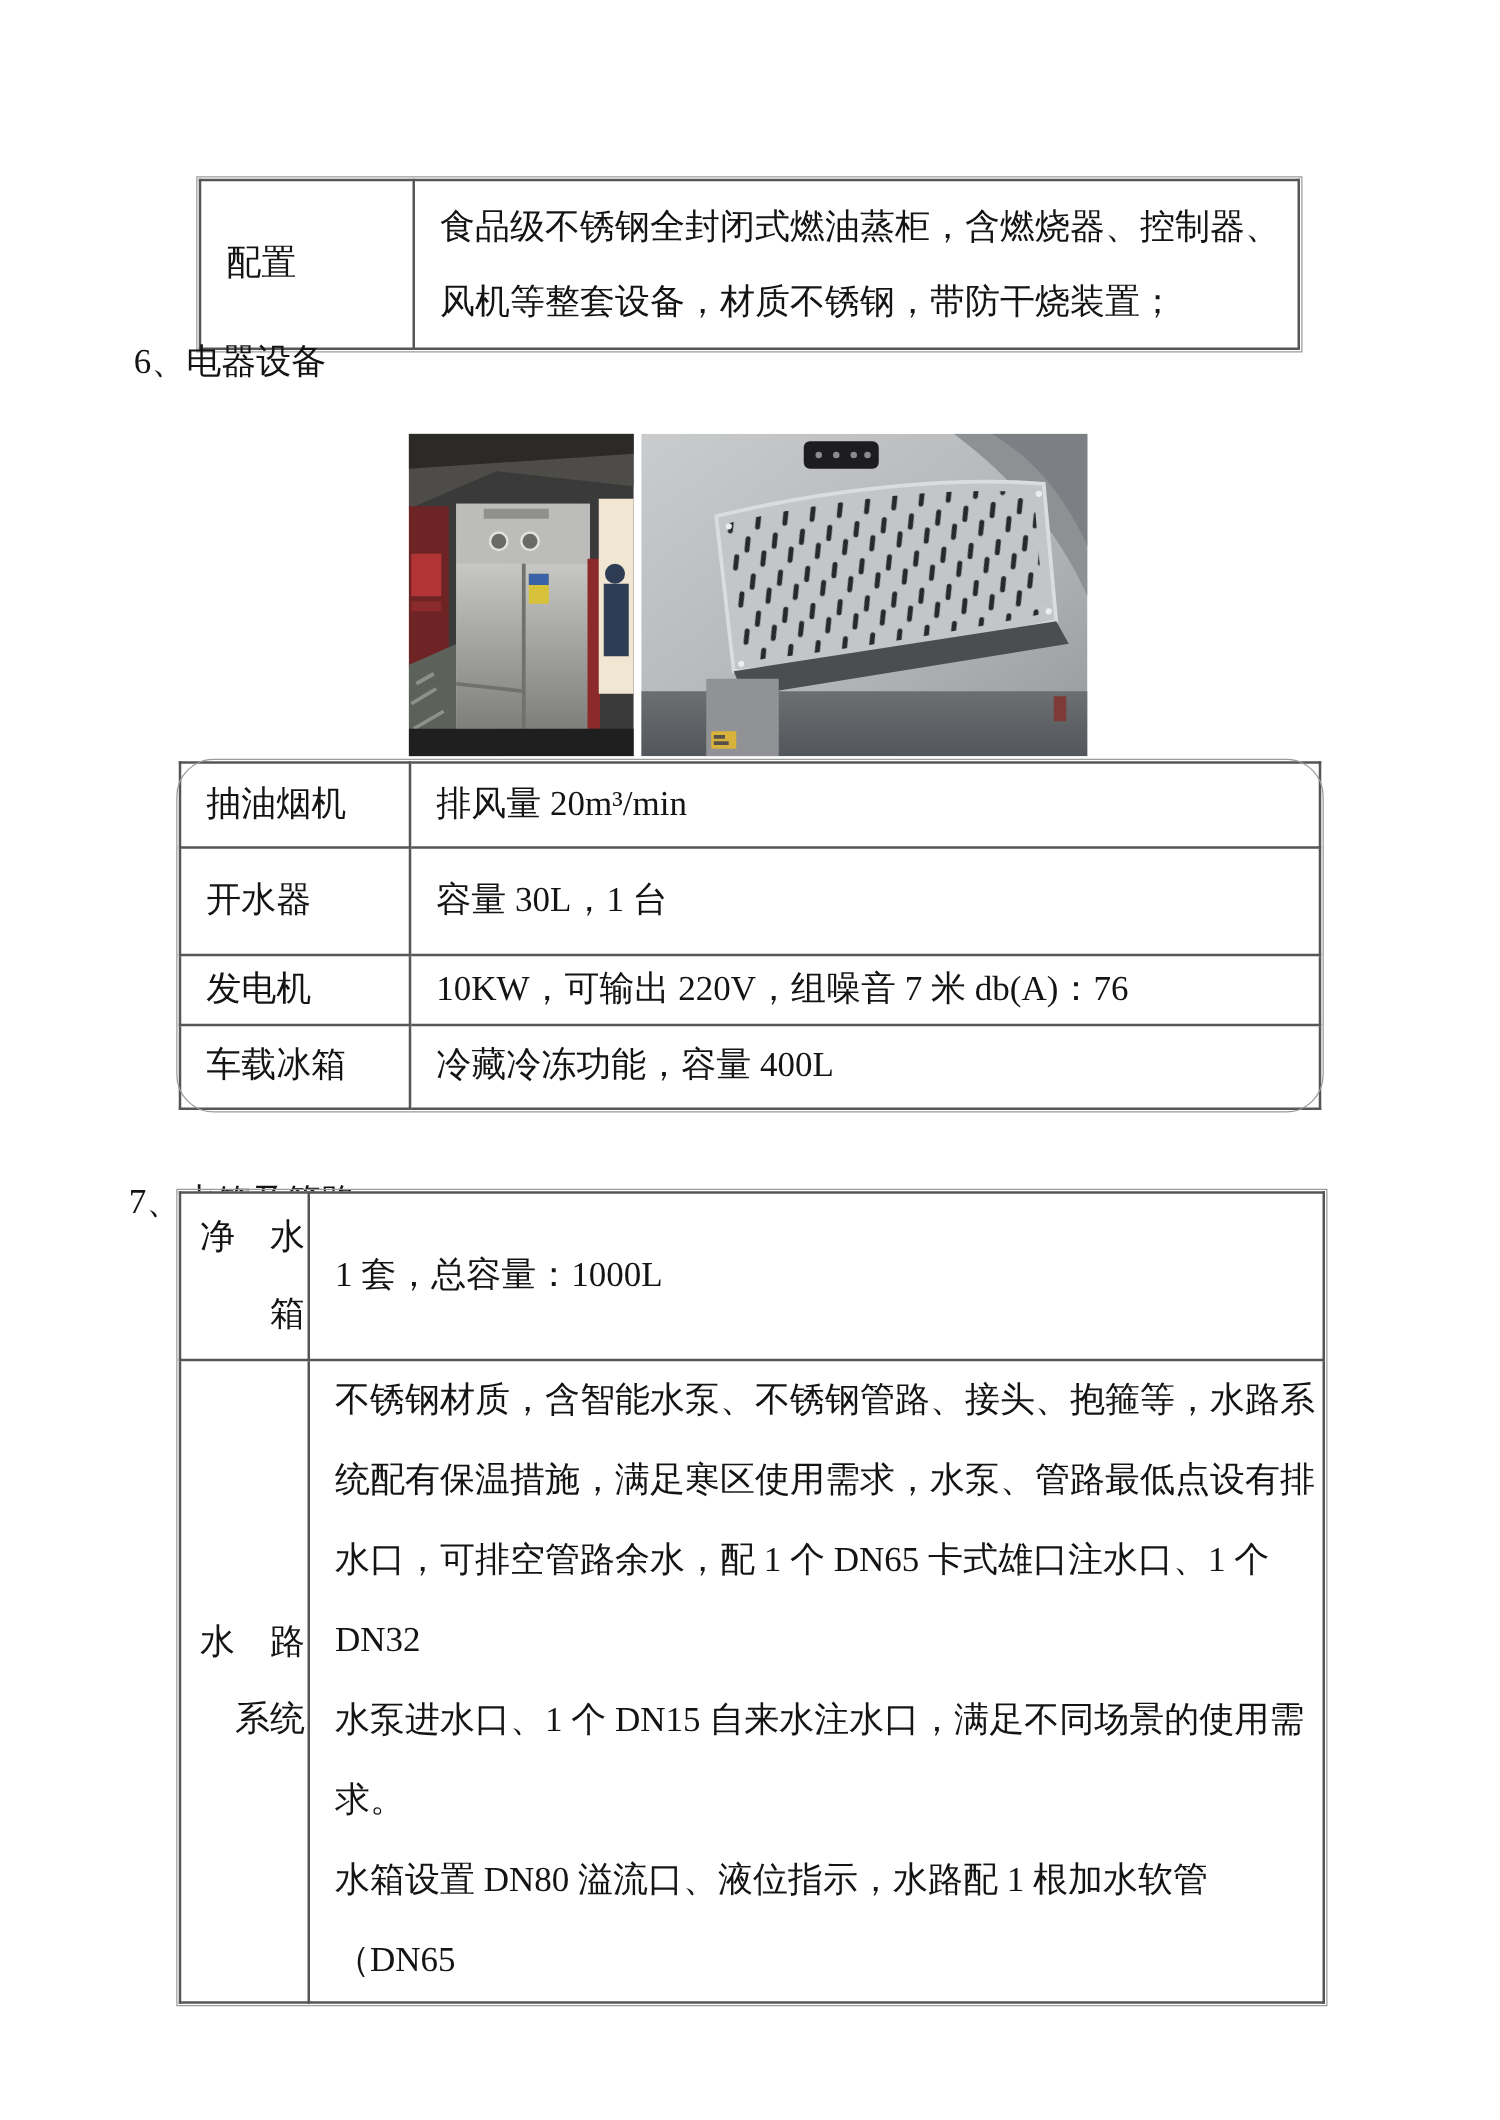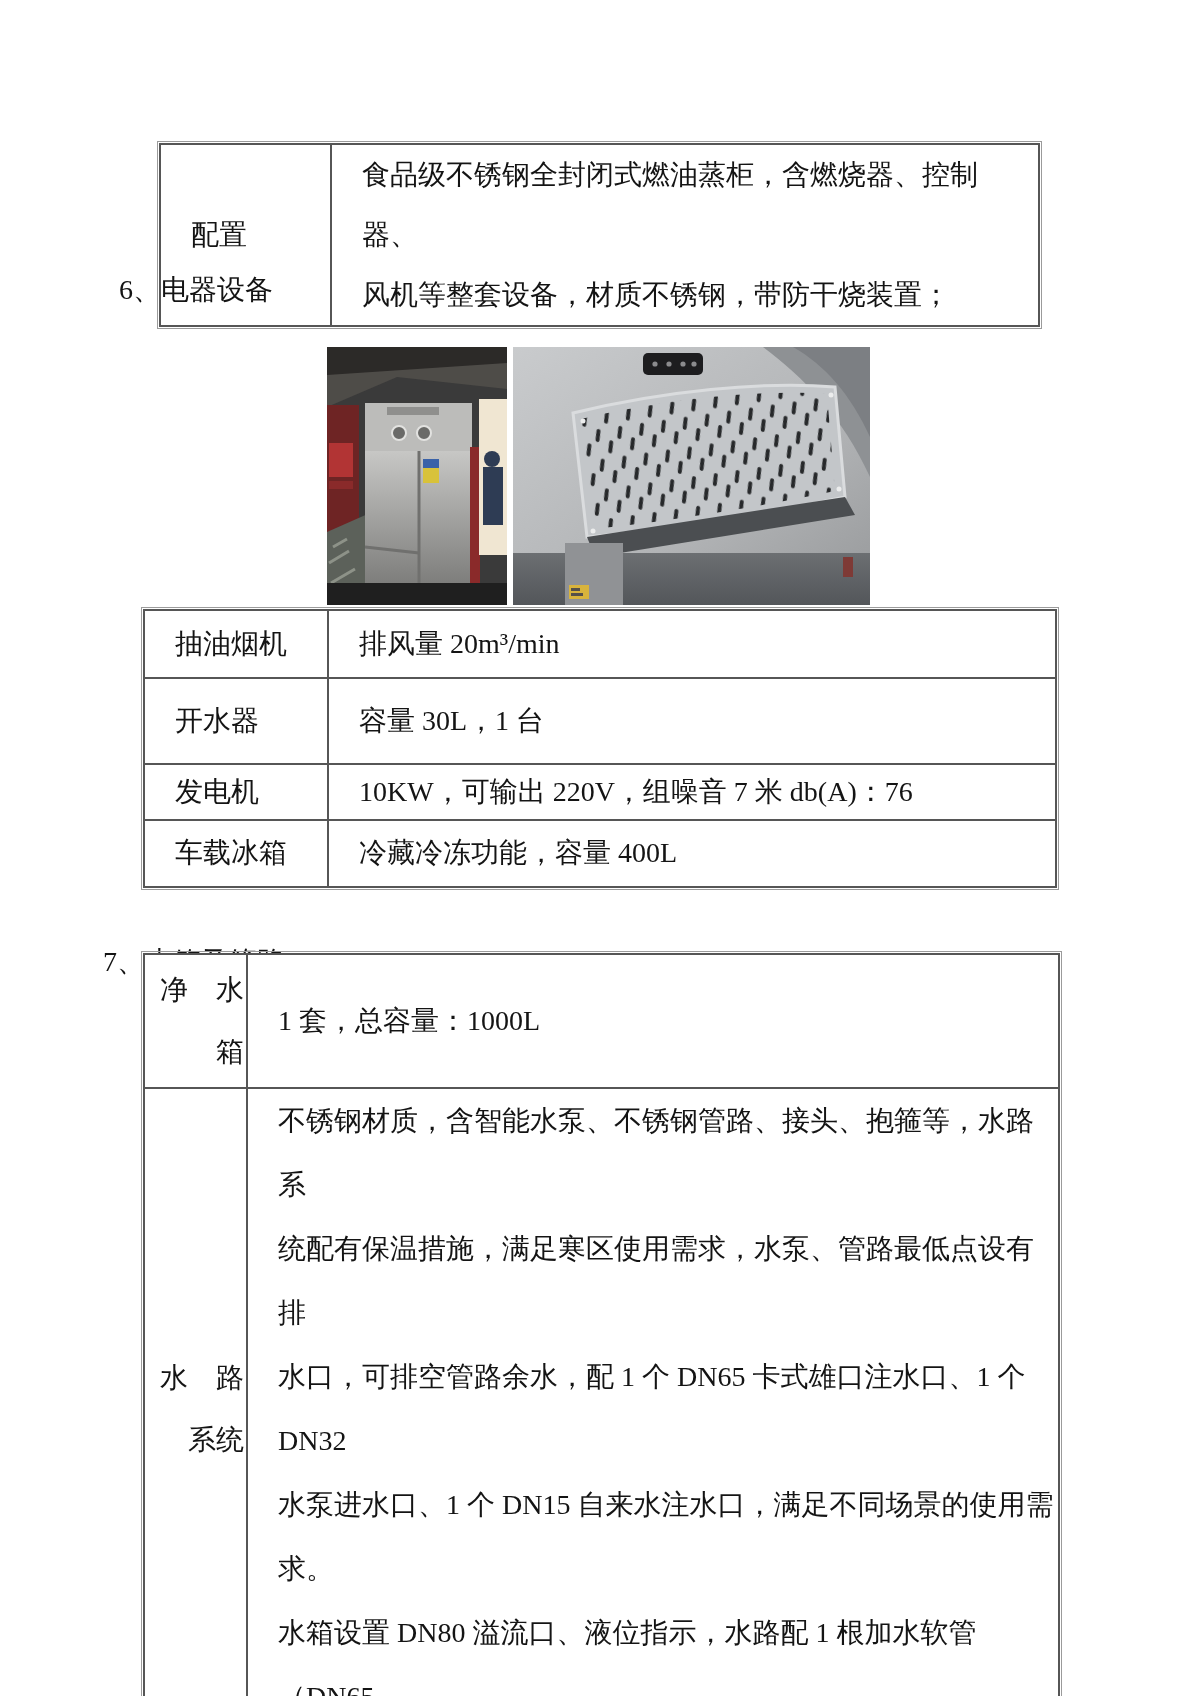--- a/index.html
+++ b/index.html
@@ -14,7 +14,7 @@
   }
   .doc-table td {
     border:2px solid #565656; vertical-align:middle;
-    padding:0 8px 0 30px; font-size:28px; line-height:1.3; overflow:hidden;
+    padding:0 8px 0 20px; font-size:28px; line-height:1.3; overflow:hidden;
   }
   .multiline { white-space:pre-line; }
   td.value-2line { line-height:60px; }

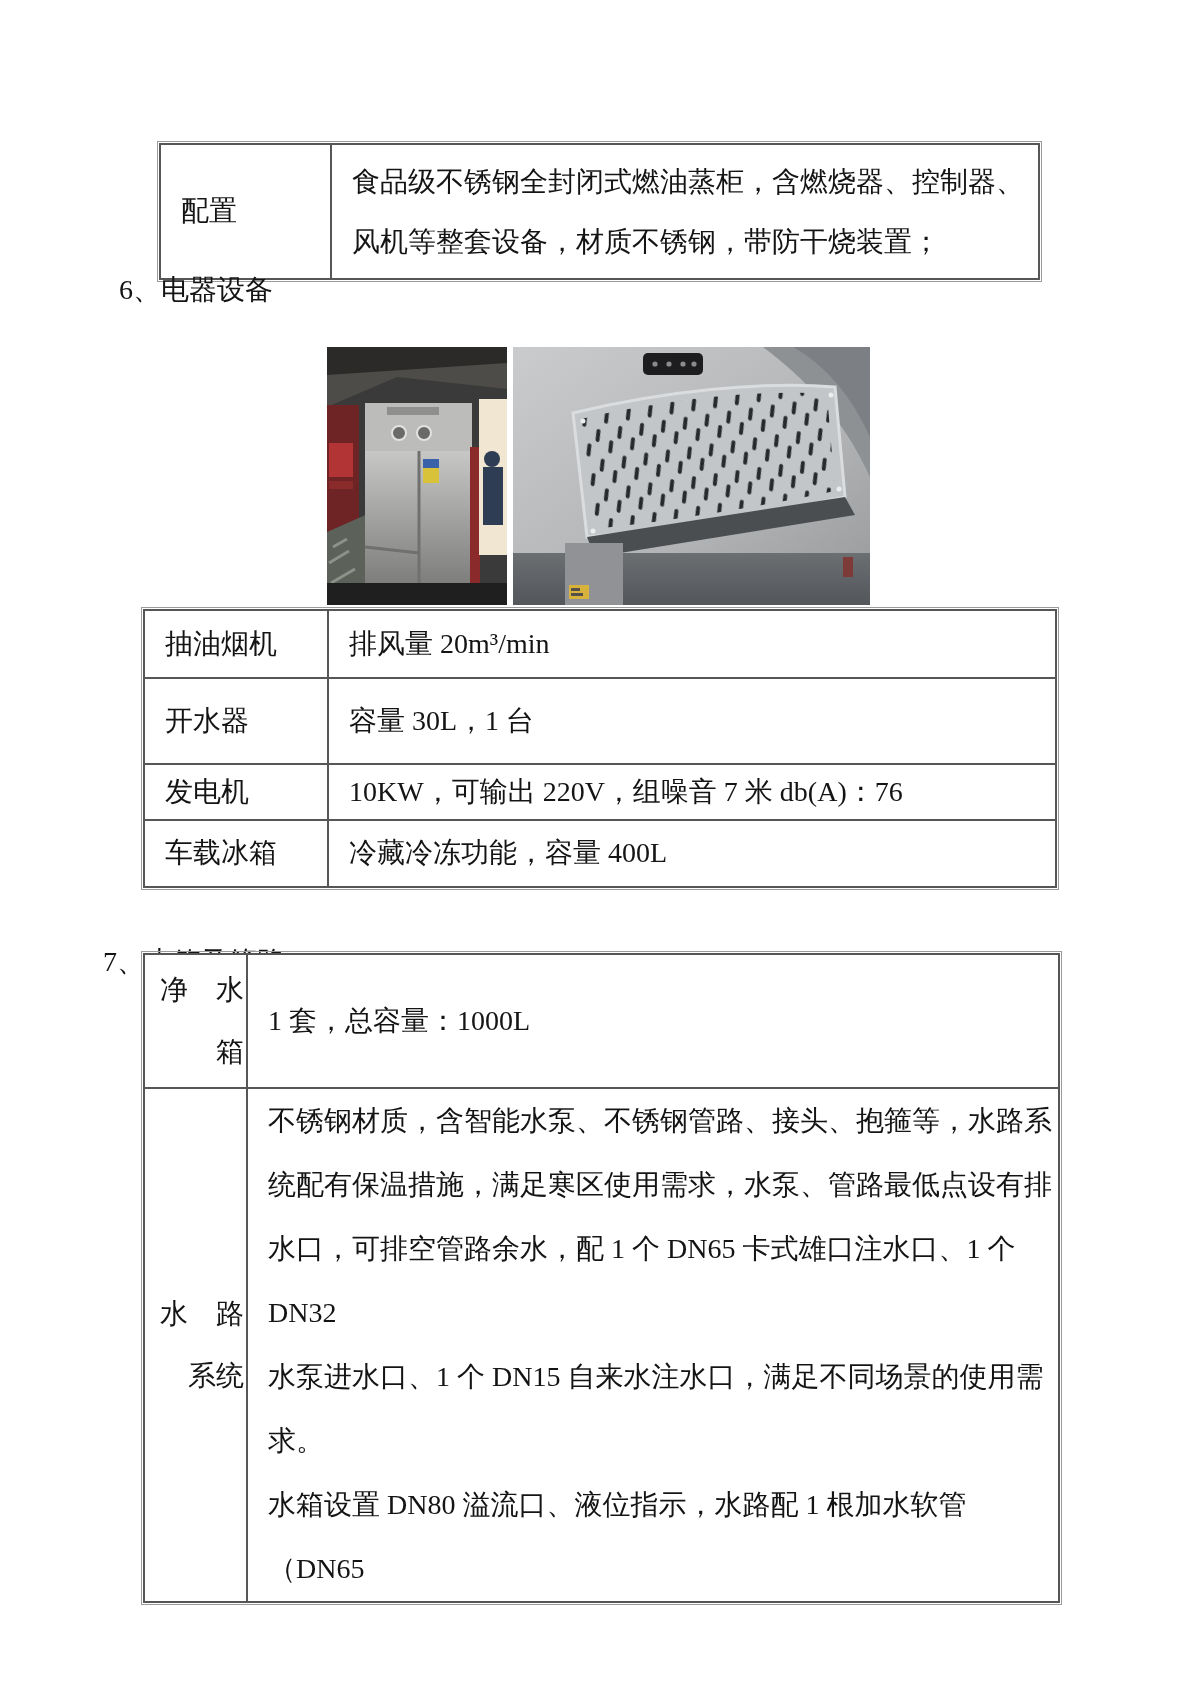--- a/index.html
+++ b/index.html
@@ -43,7 +43,7 @@
   </tbody>
     </table>
 
-  <div class="doc-heading" style="left:119px; top:274px;">6、电器设备</div>
+  <div class="doc-heading" style="left:107px; top:274px;">6、电器设备</div>
 
   <div class="photo" style="left:327px; top:347px;">
     <svg width="180" height="258" viewBox="0 0 180 258" xmlns="http://www.w3.org/2000/svg">

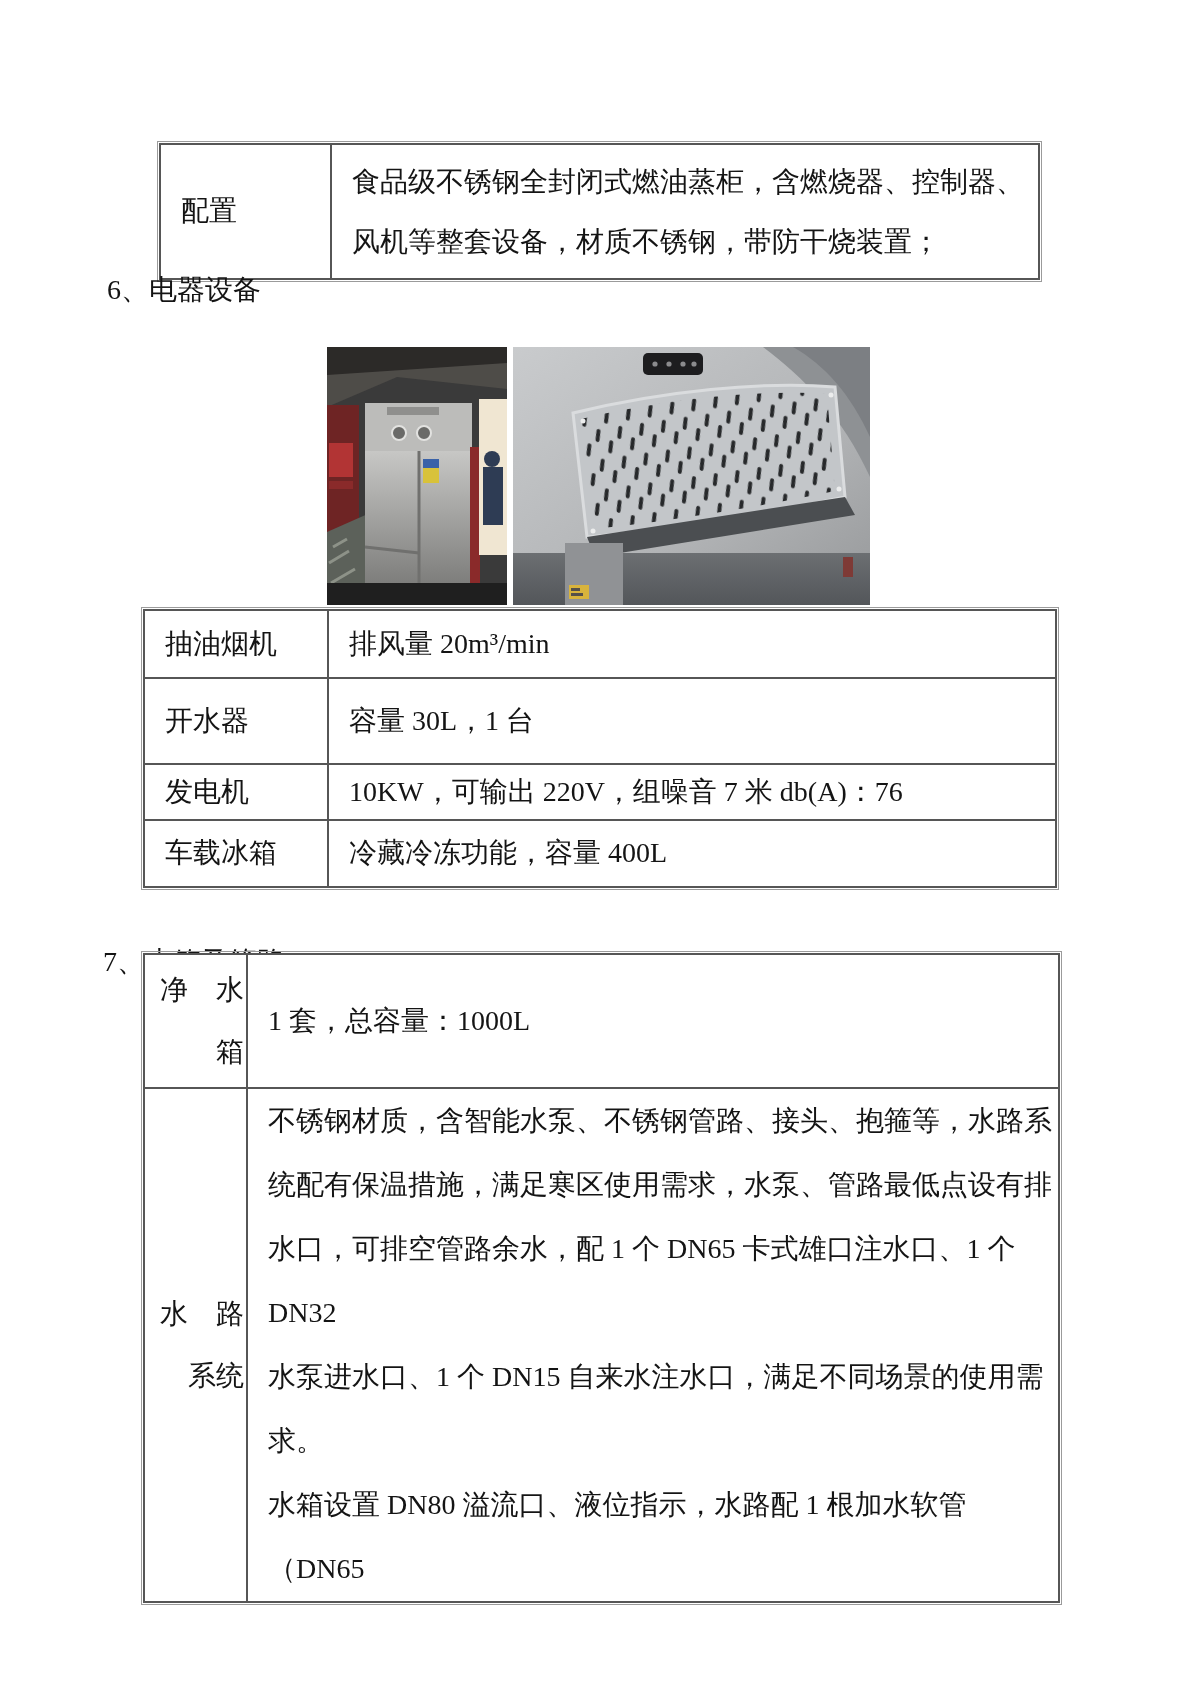--- a/index.html
+++ b/index.html
@@ -125,7 +125,7 @@
     </svg>
   </div>
 
-  <table class="doc-table" style="left:143px; top:609px; width:914px;">
+  <table class="doc-table" style="left:143px; top:609px; width:914px;border-radius:28px;">
     <colgroup>
         <col style="width:184px">
         <col>

